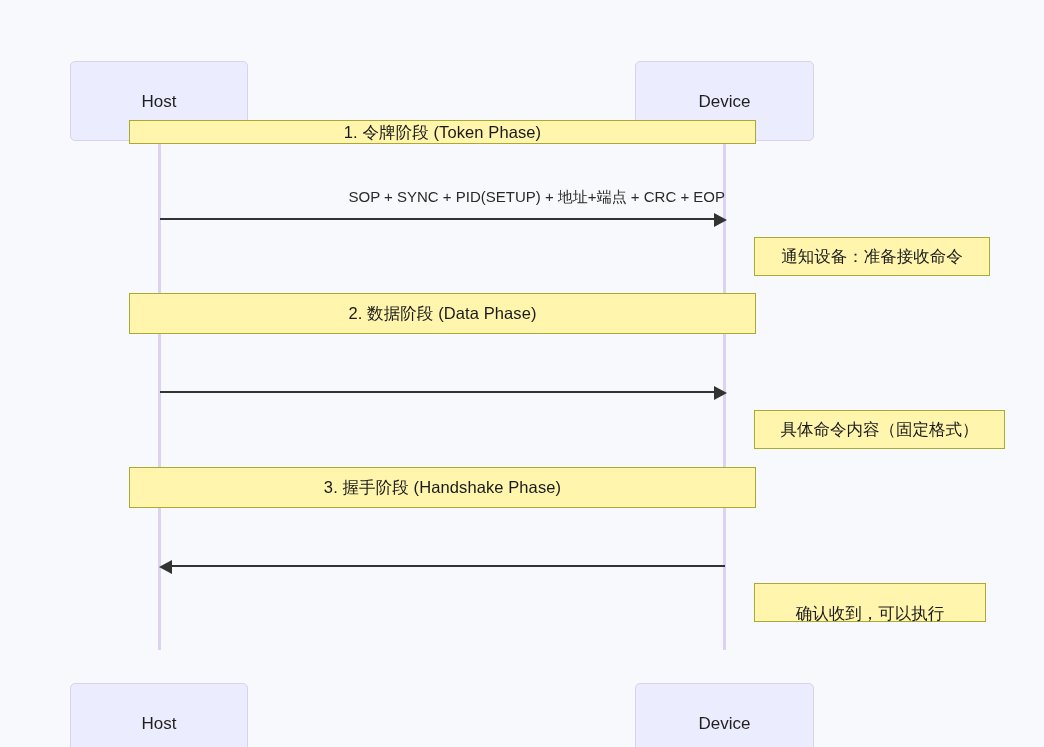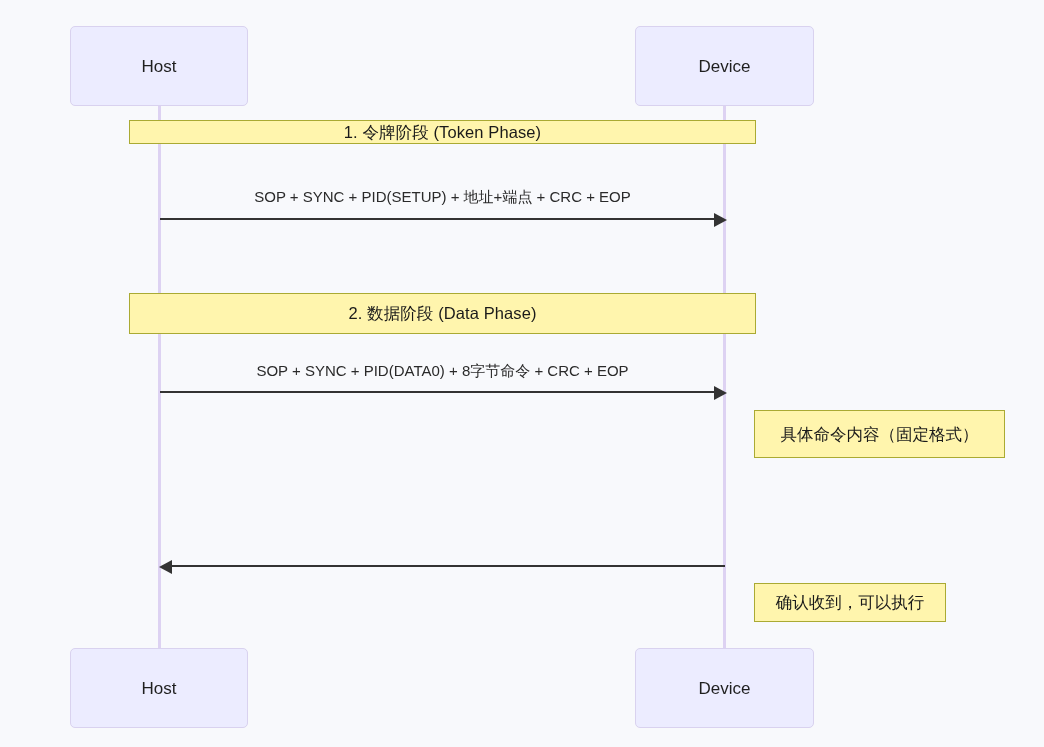--- a/index.html
+++ b/index.html
@@ -36,6 +36,7 @@
     align-items: center;
     justify-content: center;
     box-sizing: border-box;
+    margin-top: 35px;
   }
   .actor-label {
     font-size: 17px;

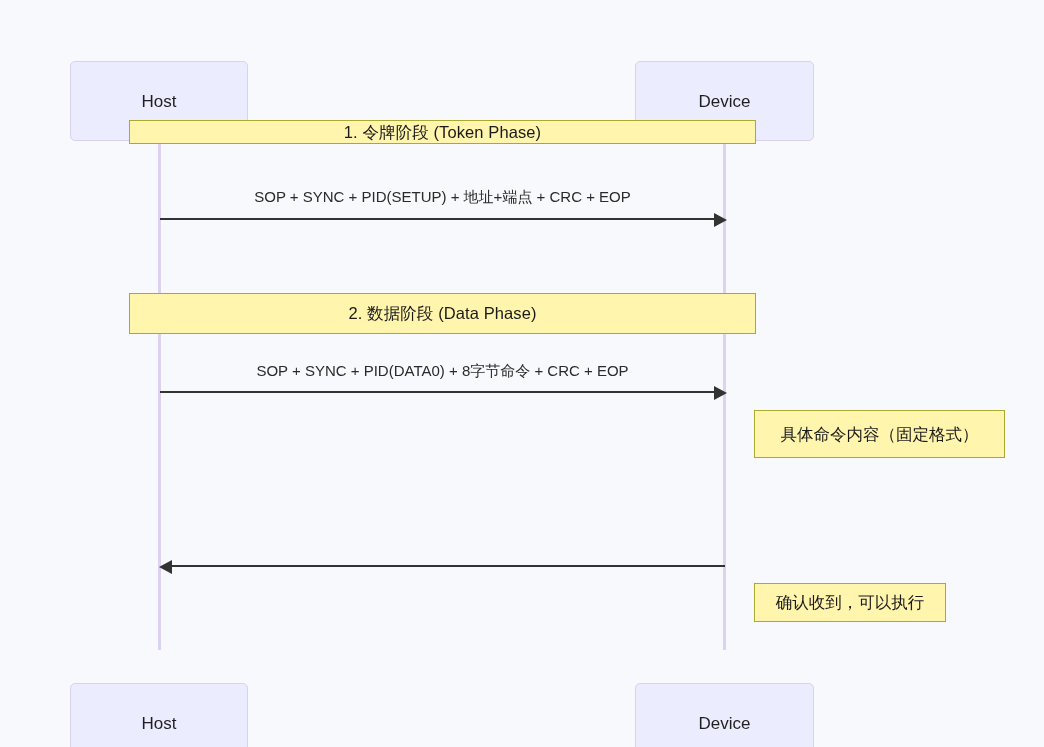--- a/index.html
+++ b/index.html
@@ -125,7 +125,7 @@
     <span class="phase-label">1. 令牌阶段 (Token Phase)</span>
   </div>
 
-  <div class="msg-label" style="left:160px; top:189px; width:565px;">
+  <div class="msg-label" style="left:160px; top:189px; width:565px;text-align:right;">
     <span>SOP + SYNC + PID(SETUP) + 地址+端点 + CRC + EOP</span>
   </div>
   <div class="msg-line" style="left:160px; top:218px; width:555px;"></div>

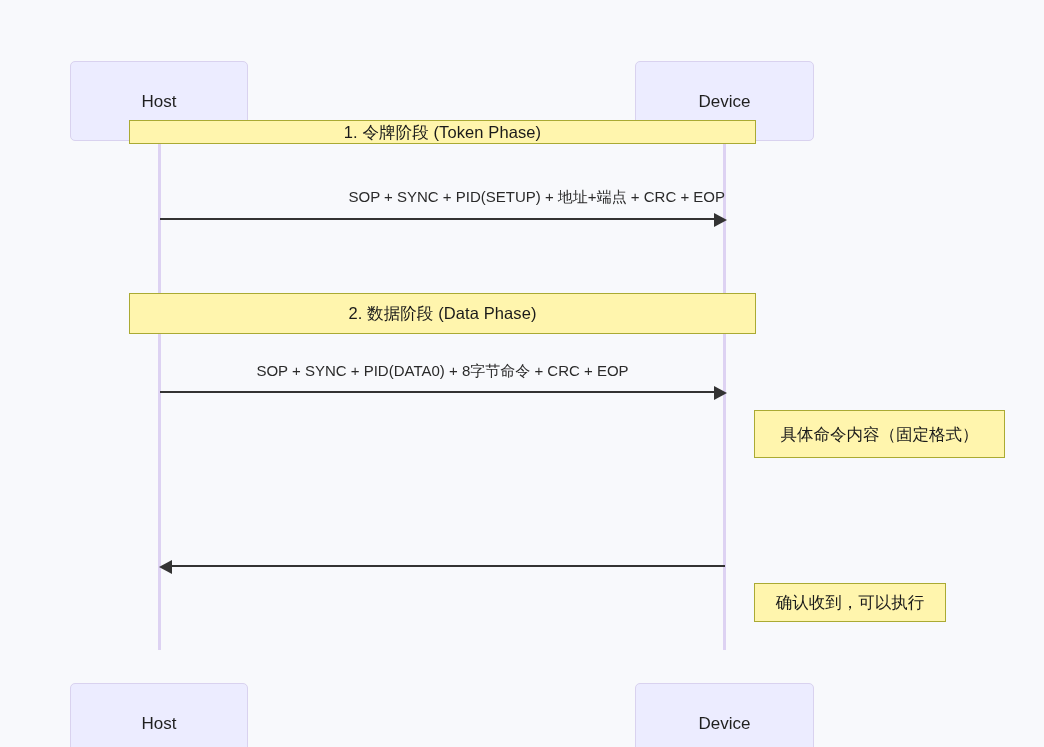--- a/index.html
+++ b/index.html
@@ -131,6 +131,9 @@
   <div class="msg-line" style="left:160px; top:218px; width:555px;"></div>
   <div class="arrow-head right" style="left:714px; top:212.5px;"></div>
 
+  <div class="note-box" style="left:754px; top:237px; width:236px; height:39px;">
+    <span class="note-label">通知设备：准备接收命令</span>
+  </div>
 
   <div class="phase-banner" style="left:129px; top:293px; width:627px; height:41px;">
     <span class="phase-label">2. 数据阶段 (Data Phase)</span>

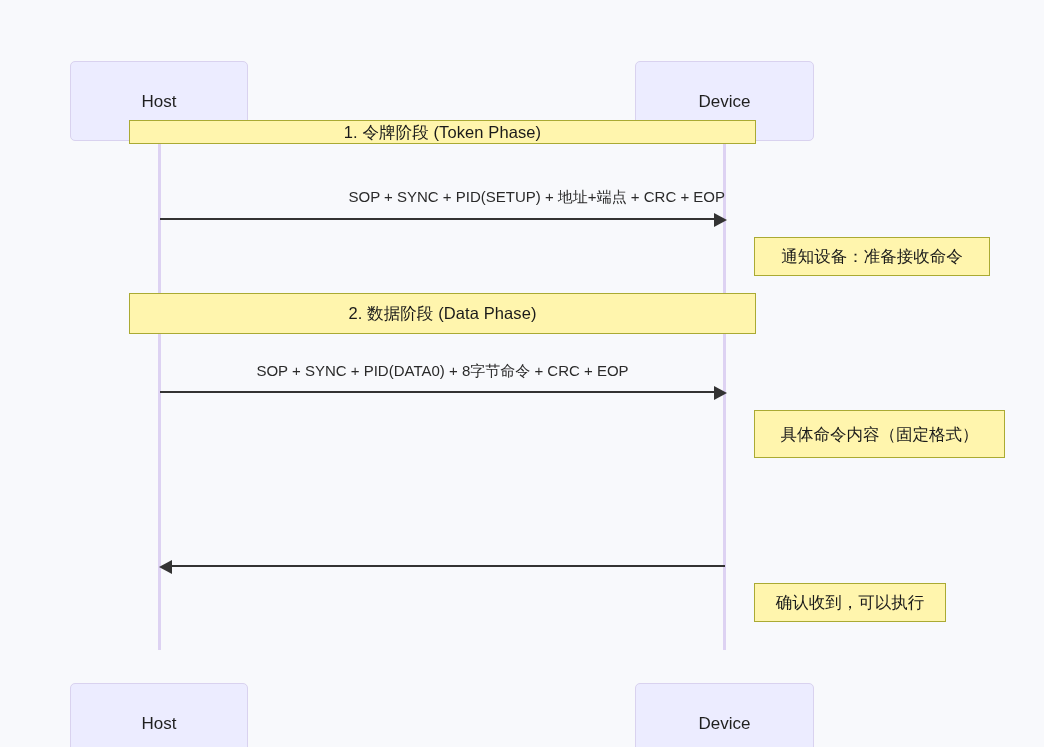--- a/index.html
+++ b/index.html
@@ -139,9 +139,6 @@
     <span class="phase-label">2. 数据阶段 (Data Phase)</span>
   </div>
 
-  <div class="msg-label" style="left:160px; top:363px; width:565px;">
-    <span>SOP + SYNC + PID(DATA0) + 8字节命令 + CRC + EOP</span>
-  </div>
   <div class="msg-line" style="left:160px; top:391px; width:555px;"></div>
   <div class="arrow-head right" style="left:714px; top:385.5px;"></div>
 

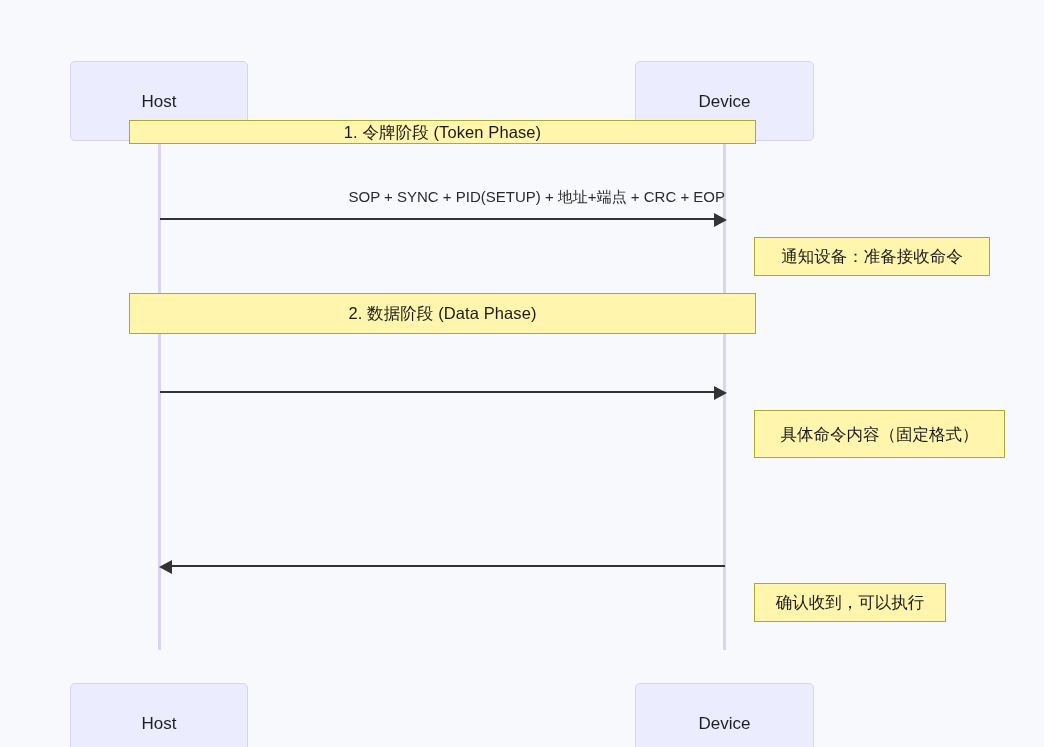--- a/index.html
+++ b/index.html
@@ -142,7 +142,7 @@
   <div class="msg-line" style="left:160px; top:391px; width:555px;"></div>
   <div class="arrow-head right" style="left:714px; top:385.5px;"></div>
 
-  <div class="note-box" style="left:754px; top:410px; width:251px; height:48px;">
+  <div class="note-box" style="left:754px; top:410px; width:251px; height:39px;">
     <span class="note-label">具体命令内容（固定格式）</span>
   </div>
 

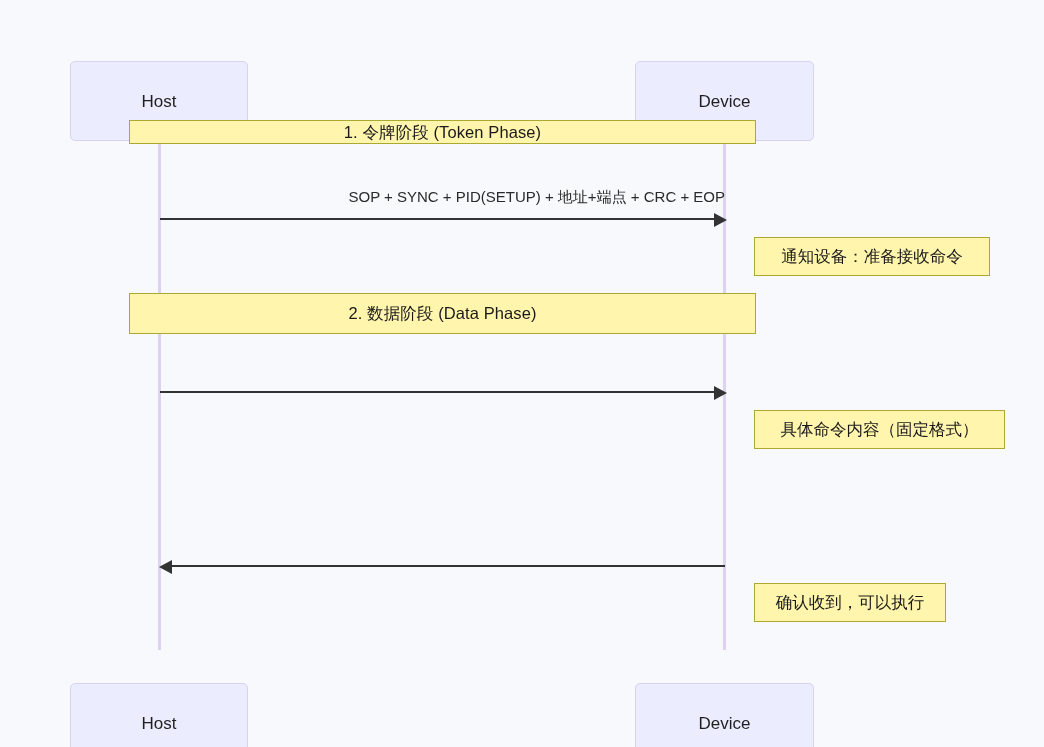--- a/index.html
+++ b/index.html
@@ -146,6 +146,9 @@
     <span class="note-label">具体命令内容（固定格式）</span>
   </div>
 
+  <div class="phase-banner" style="left:129px; top:467px; width:627px; height:41px;">
+    <span class="phase-label">3. 握手阶段 (Handshake Phase)</span>
+  </div>
 
   <div class="msg-line" style="left:170px; top:565px; width:555px;"></div>
   <div class="arrow-head left" style="left:159px; top:559.5px;"></div>

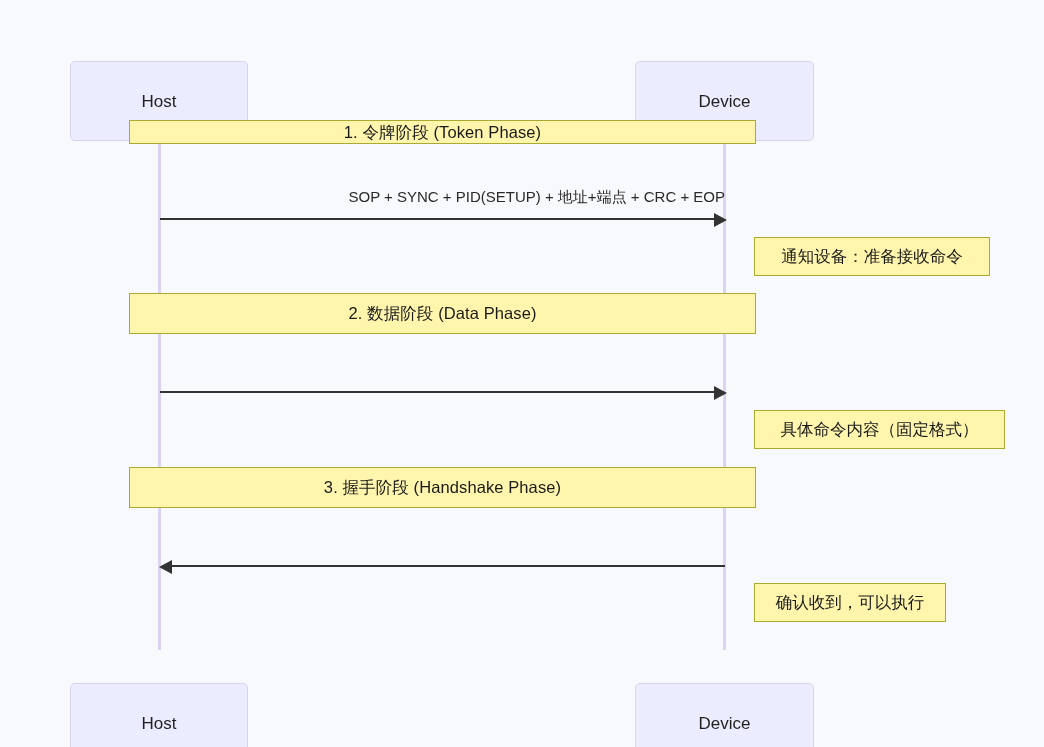--- a/index.html
+++ b/index.html
@@ -153,7 +153,7 @@
   <div class="msg-line" style="left:170px; top:565px; width:555px;"></div>
   <div class="arrow-head left" style="left:159px; top:559.5px;"></div>
 
-  <div class="note-box" style="left:754px; top:583px; width:192px; height:39px;">
+  <div class="note-box" style="left:754px; top:583px; width:232px; height:39px;align-items:flex-end;">
     <span class="note-label">确认收到，可以执行</span>
   </div>
 

